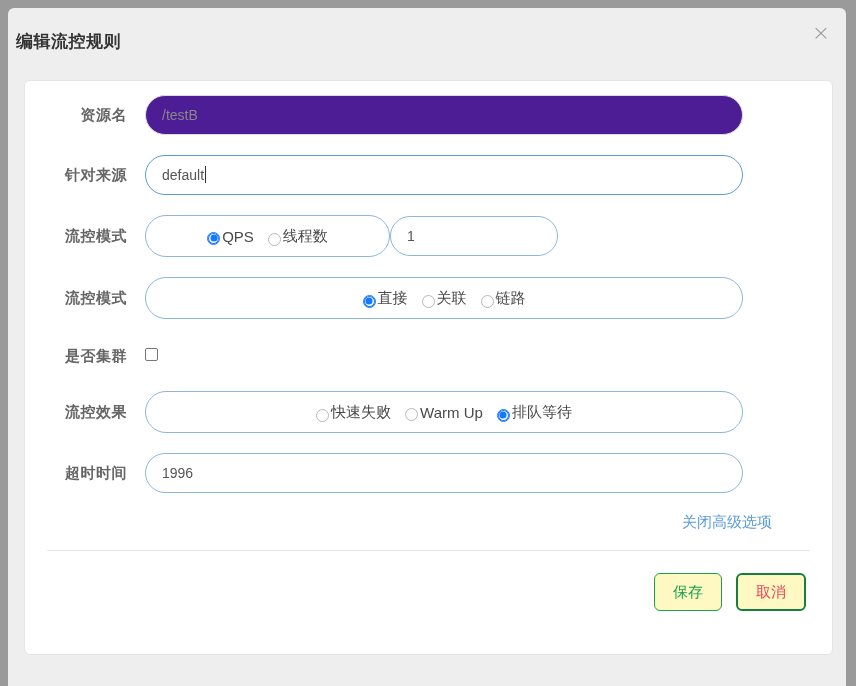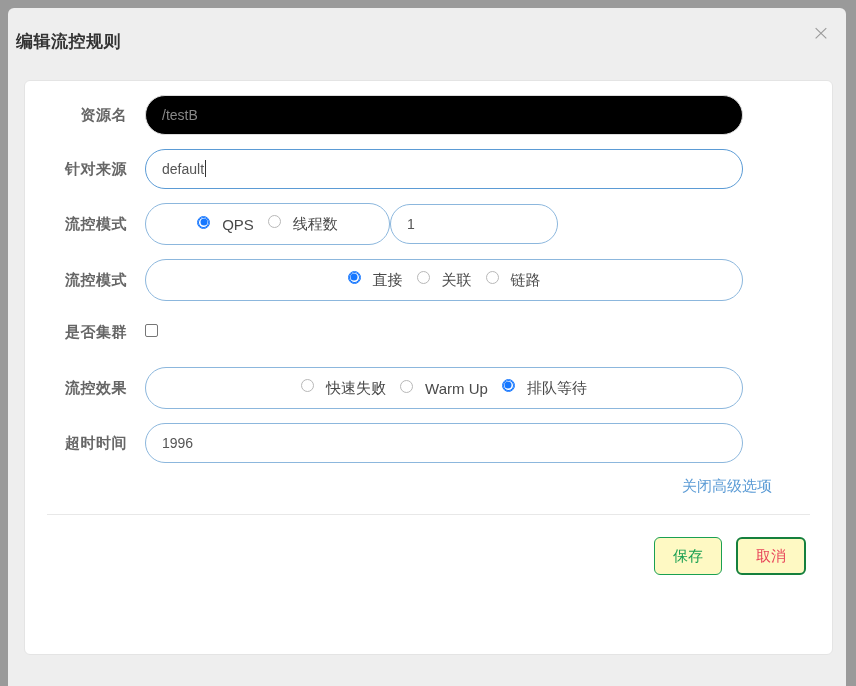--- a/index.html
+++ b/index.html
@@ -85,7 +85,7 @@
   .row {
     display: flex;
     align-items: center;
-    margin-bottom: 14px;
+    margin-bottom: 20px;
     height: 40px;
   }
   .row.tall { height: 42px; }

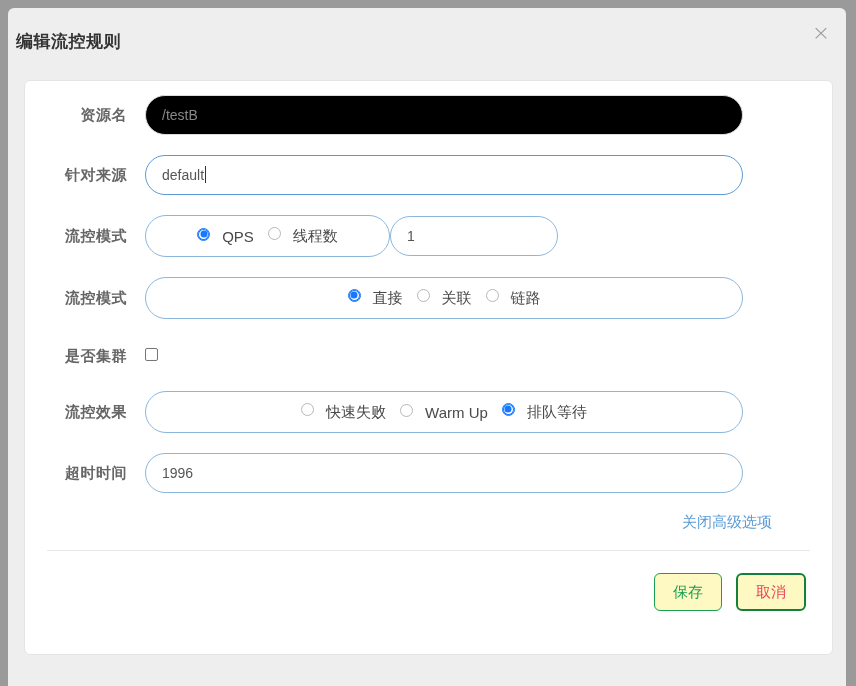--- a/index.html
+++ b/index.html
@@ -124,7 +124,7 @@
     border-color: #5b9bd5;
   }
   .inp.disabled {
-    background: #000000;
+    background: #4c1d95;
     border: 1px solid #dddddd;
     color: #888888;
   }

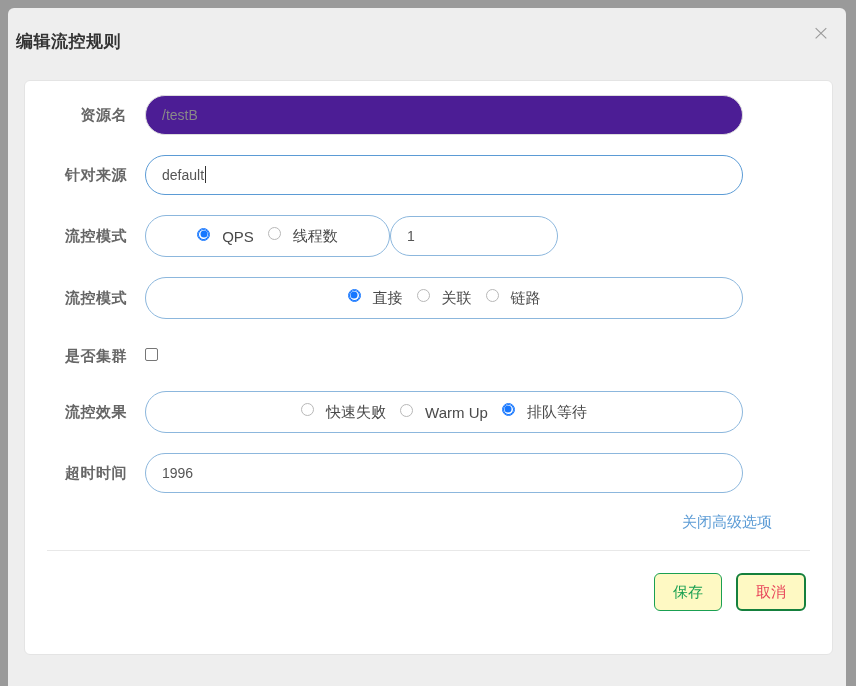--- a/index.html
+++ b/index.html
@@ -161,8 +161,8 @@
 
   .radio-opt {
     display: inline-flex;
-    align-items: flex-start;
-    gap: 12px;
+    align-items: flex-end;
+    gap: 2px;
     font-size: 15px;
     color: #4a4a4a;
     cursor: pointer;

